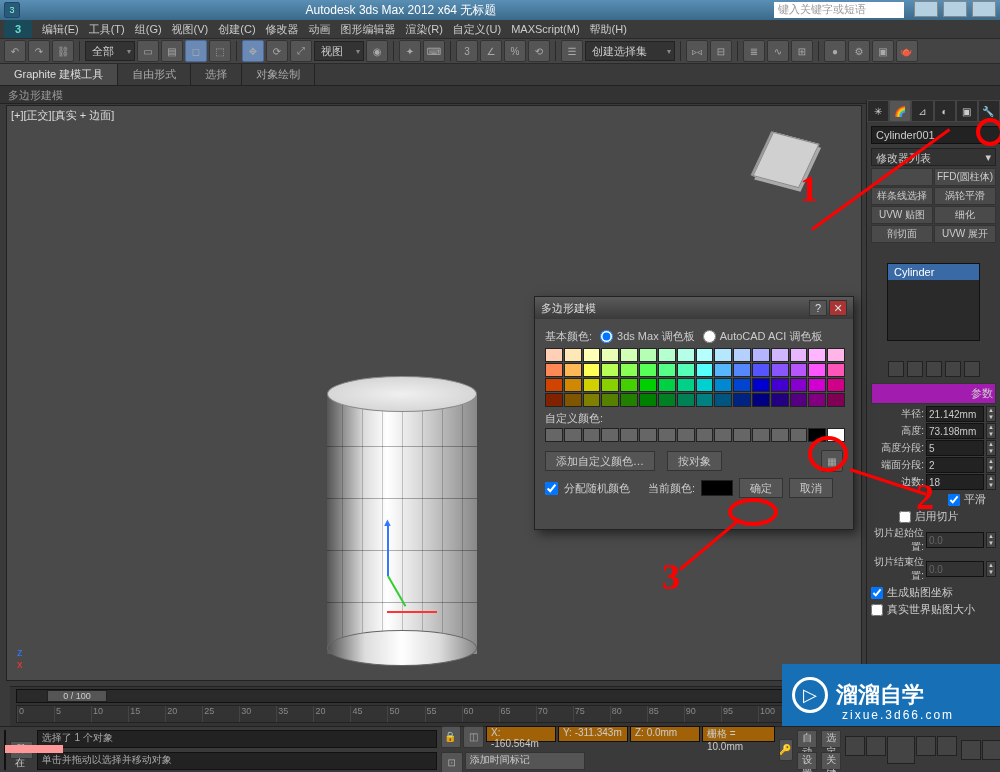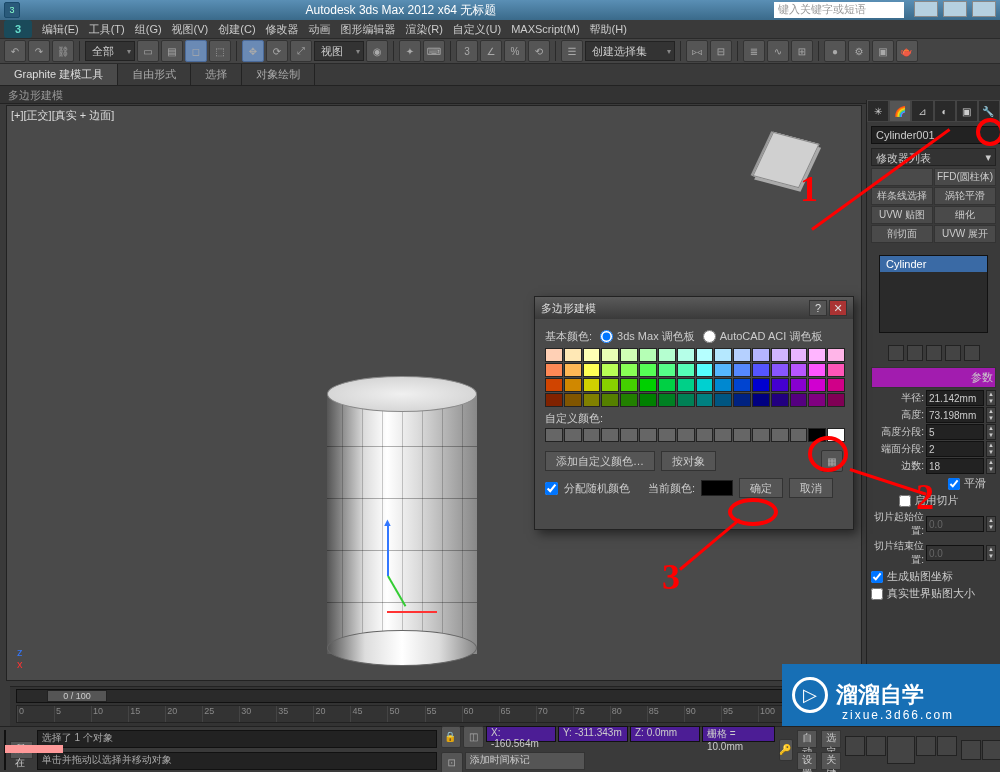--- a/index.html
+++ b/index.html
@@ -61,7 +61,7 @@
 .moddrop::after{content:"▾";position:absolute;right:4px;}
 .modgrid { display:grid; grid-template-columns:1fr 1fr; gap:1px; margin:2px 4px;}
 .modbtn { height:18px; background:#4a4a4a; border:1px solid #333; text-align:center; font-size:10px; line-height:16px;}
-.modstack { margin:12px; height:78px; background:#2a2a2a; border:1px solid #111;}
+.modstack { margin:20px; height:78px; background:#2a2a2a; border:1px solid #111;}
 .modstack .mitem { background:#3a6aa5; color:#fff; padding:2px 6px;}
 .stackicons { display:flex; gap:3px; margin:4px; justify-content:center;}
 .stackicons .si{ width:16px; height:16px; background:#444; border:1px solid #222;}

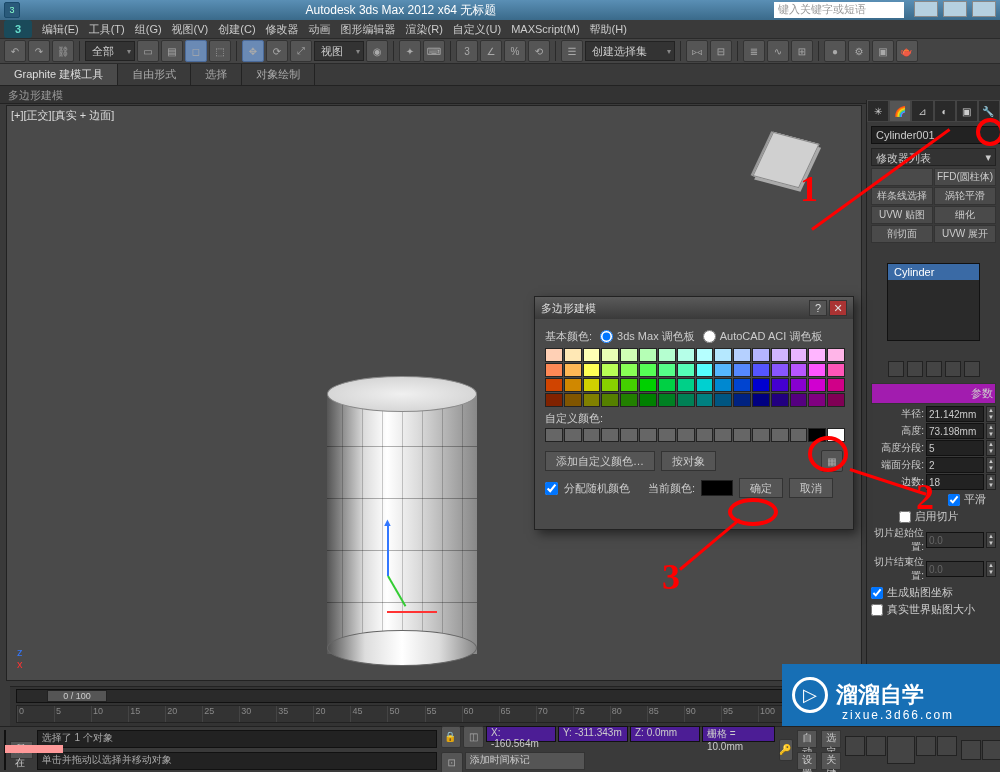--- a/index.html
+++ b/index.html
@@ -446,7 +446,7 @@
       <div class="sw b"></div>
         <div class="sw w"></div>
     </div>
-    <div class="dlg-row" style="margin-top:8px;gap:6px">
+    <div class="dlg-row" style="margin-top:8px;gap:12px">
       <div class="dlg-btn">添加自定义颜色…</div>
       <div class="dlg-btn">按对象</div>
       <div style="flex:1"></div>

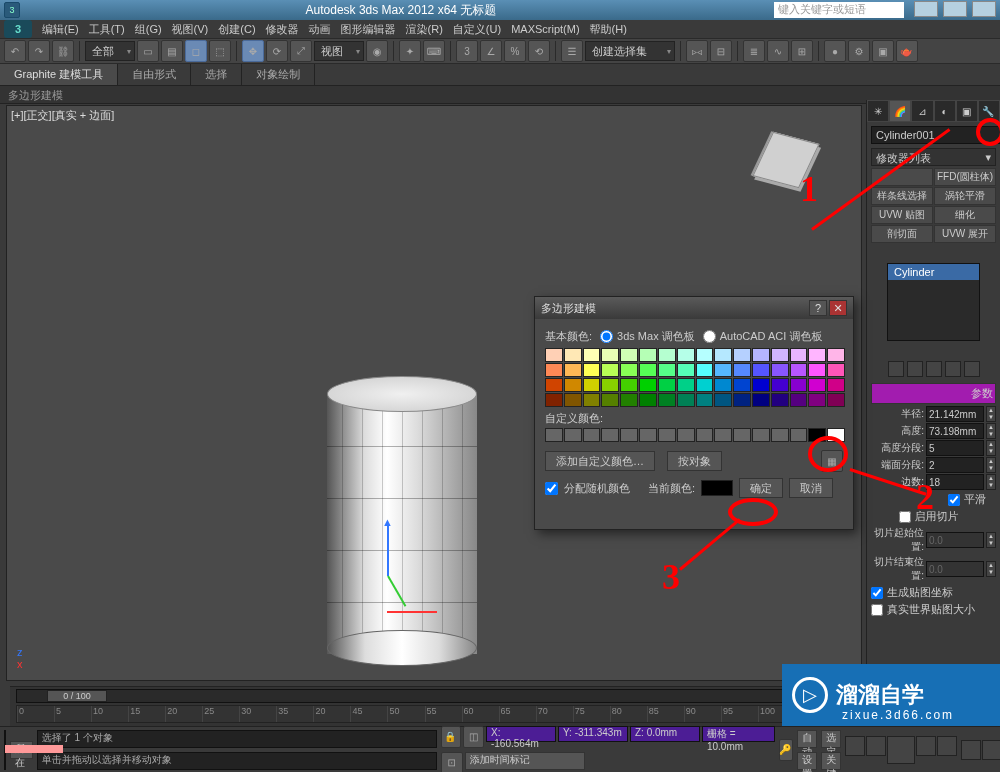--- a/index.html
+++ b/index.html
@@ -105,7 +105,7 @@
 .pgroup{display:flex;flex-direction:column;gap:4px;}
 .prompt{width:400px;height:18px;background:#222;border:1px solid #111;padding:0 4px;font-size:10px;color:#aaa;}
 .coord{display:flex;gap:2px;}
-.coord .cf{height:16px;background:#4c1d95;border:1px solid #111;padding:0 4px;font-size:10px;min-width:70px;}
+.coord .cf{height:16px;background:#a16207;border:1px solid #111;padding:0 4px;font-size:10px;min-width:70px;}
 .pbk{display:flex;gap:1px;}
 .pbk .pb{width:20px;height:20px;background:#444;border:1px solid #222;}
 .pbk .pb.big{width:28px;height:28px;}

